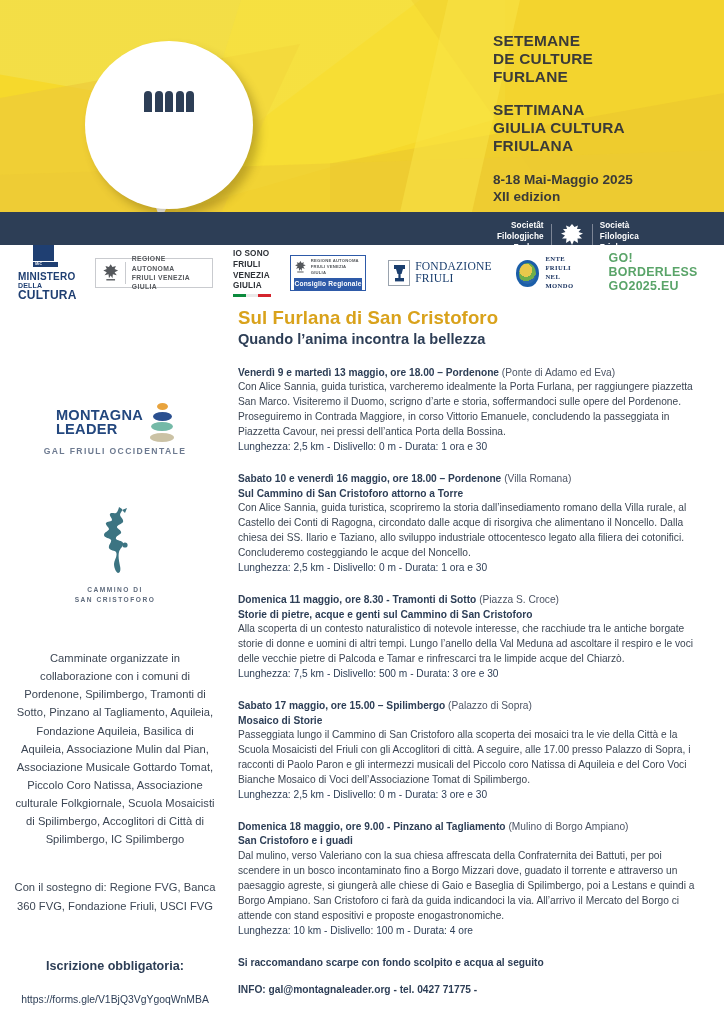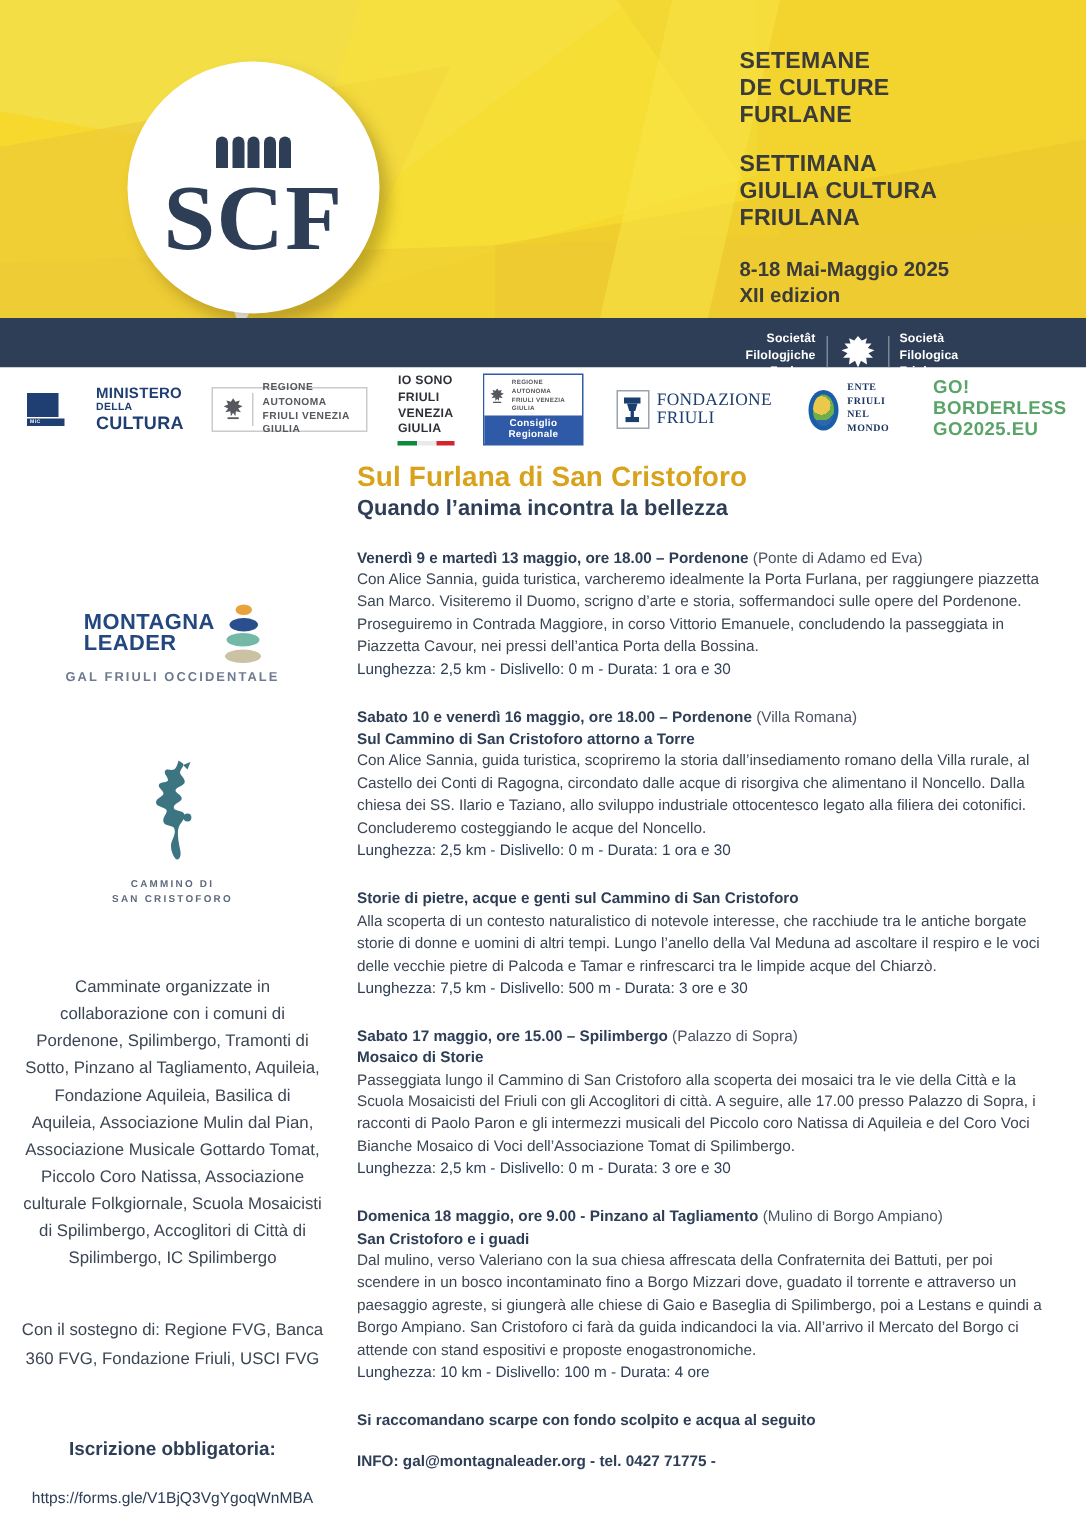--- a/index.html
+++ b/index.html
@@ -201,7 +201,6 @@
           <i></i>
           <i></i>
       </div>
-      <div class="scf-word">SCF</div>
     </div>
 
     <div class="hero-titles">

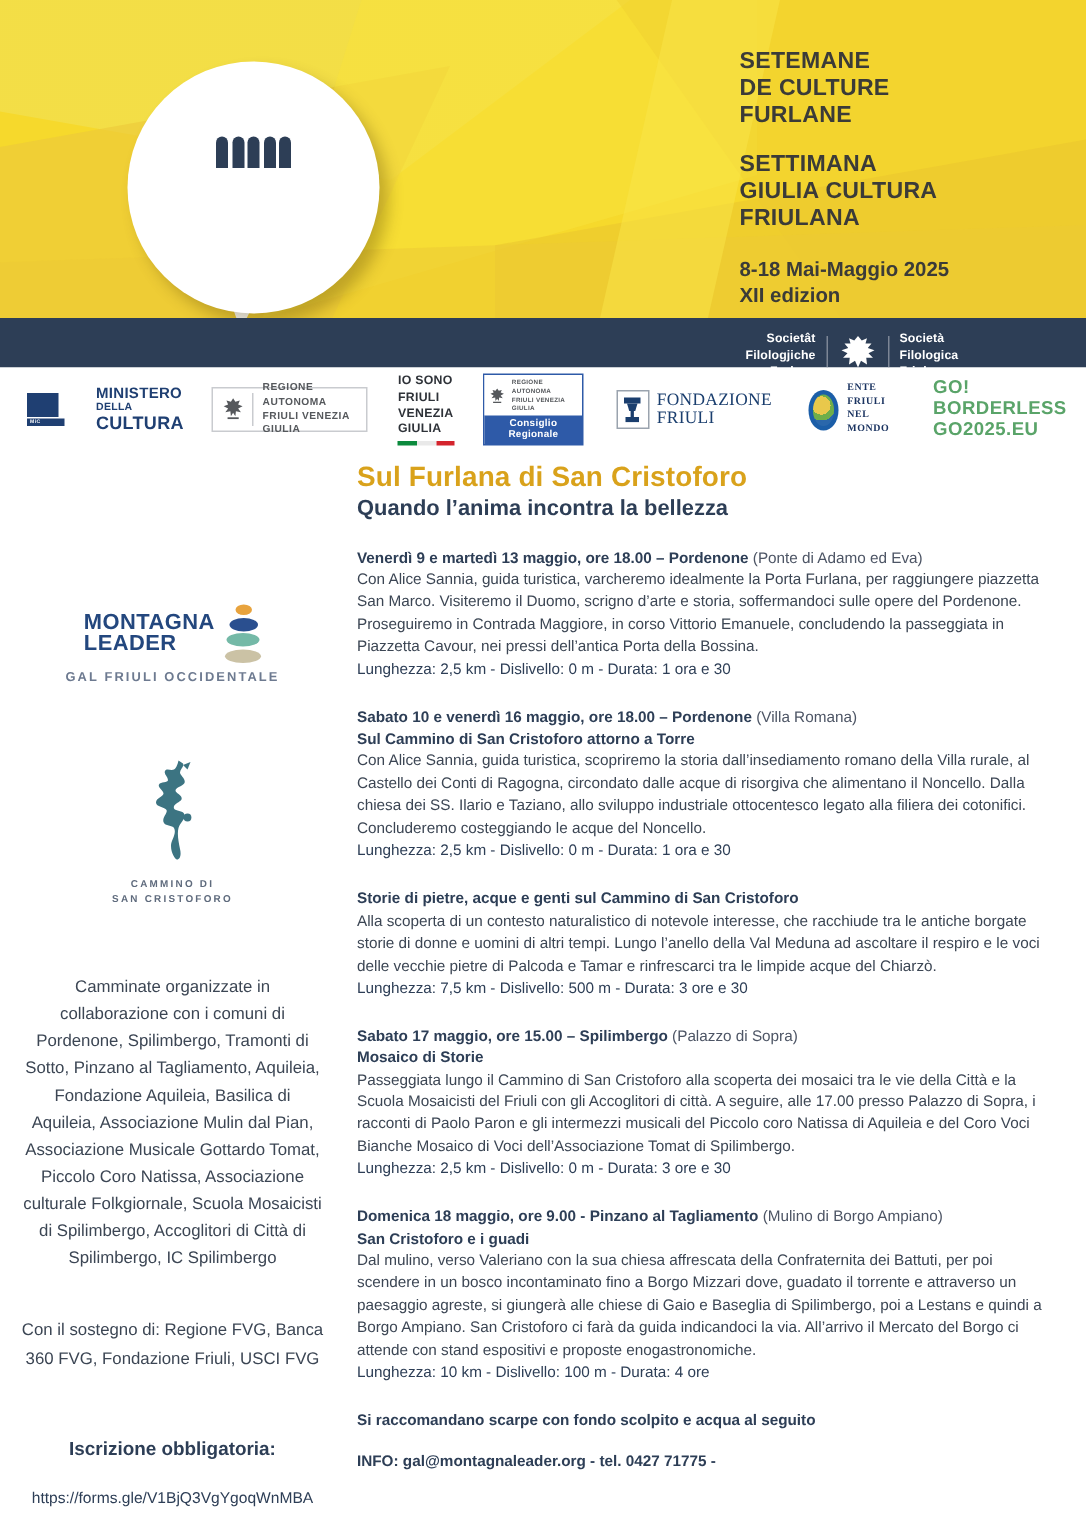--- a/index.html
+++ b/index.html
@@ -89,7 +89,7 @@
     display:flex; align-items:center; padding:0 12px; gap:0;
   }
   .logo{ display:flex; align-items:center; }
-  .l-min{ margin-left:6px; gap:18px; }
+  .l-min{ margin-left:6px; gap:5px;flex-direction:column; }
   .min-emblem{ width:28px; height:22px; position:relative; }
   .min-emblem .sq{ position:absolute; left:0; top:0; width:21px; height:16px; background:#1f3f72;}
   .min-emblem .bar{ position:absolute; left:0; bottom:0; width:25px; height:5px; background:#1f3f72;}

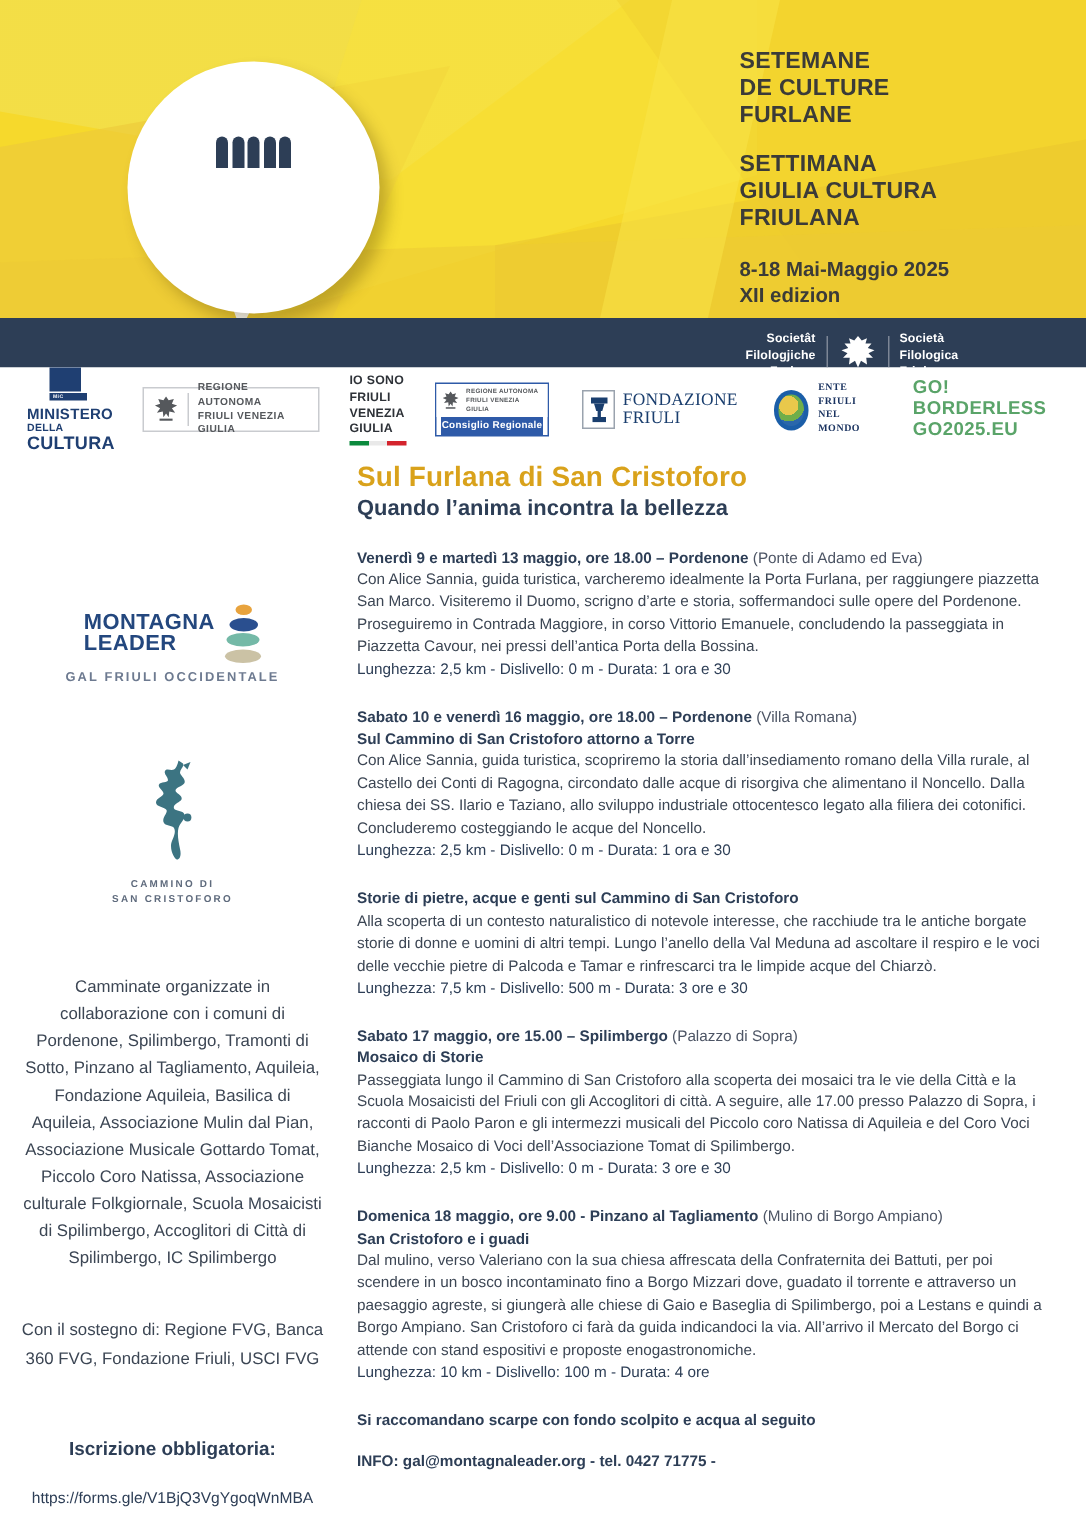--- a/index.html
+++ b/index.html
@@ -398,6 +398,9 @@
       </div>
 
       <div class="event">
+        <div class="ev-when">
+          <span>Domenica 11 maggio, ore 8.30 - Tramonti di Sotto</span> <span class="place">(Piazza S. Croce)</span>
+        </div>
         <div class="ev-name">Storie di pietre, acque e genti sul Cammino di San Cristoforo</div>
         <div class="ev-desc">Alla scoperta di un contesto naturalistico di notevole interesse, che racchiude tra le antiche borgate storie di donne e uomini di altri tempi. Lungo l’anello della Val Meduna ad ascoltare il respiro e le voci delle vecchie pietre di Palcoda e Tamar e rinfrescarci tra le limpide acque del Chiarzò.</div>
         <div class="ev-stats">Lunghezza: 7,5 km - Dislivello: 500 m - Durata: 3 ore e 30</div>

